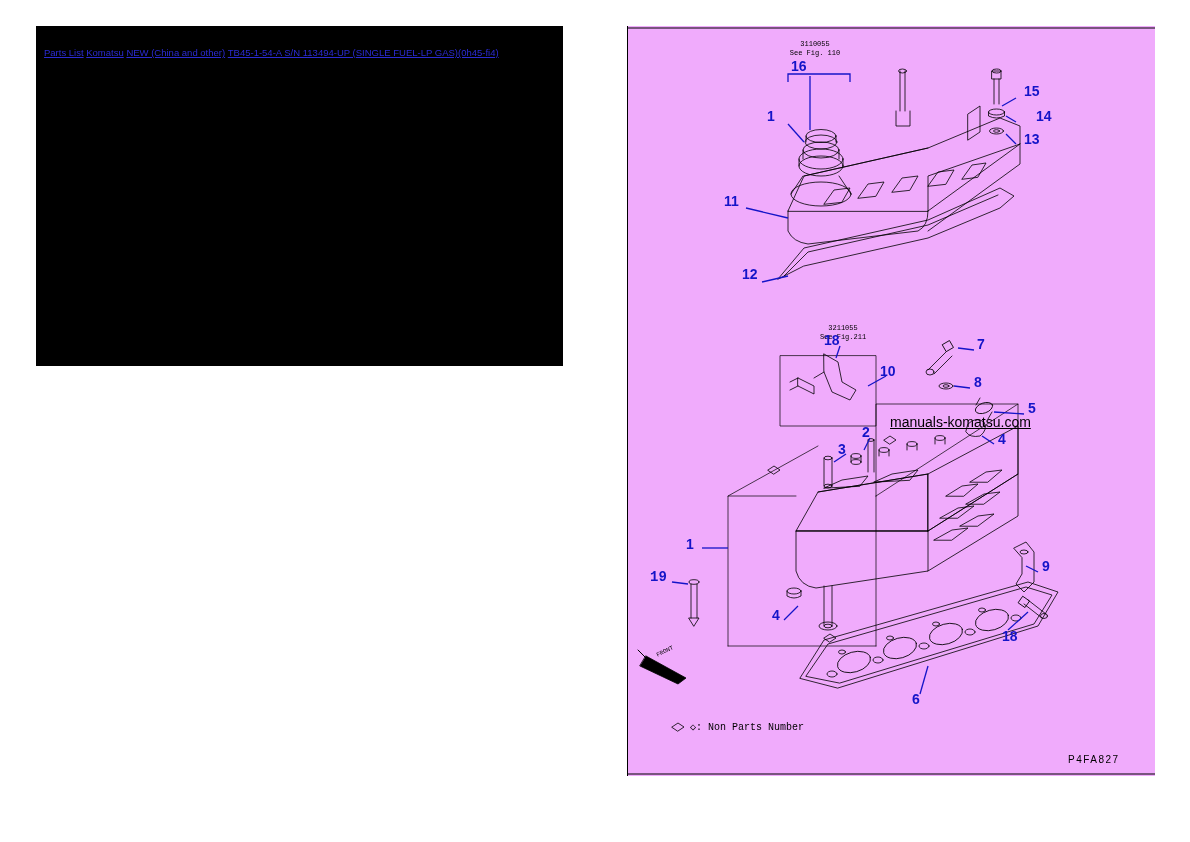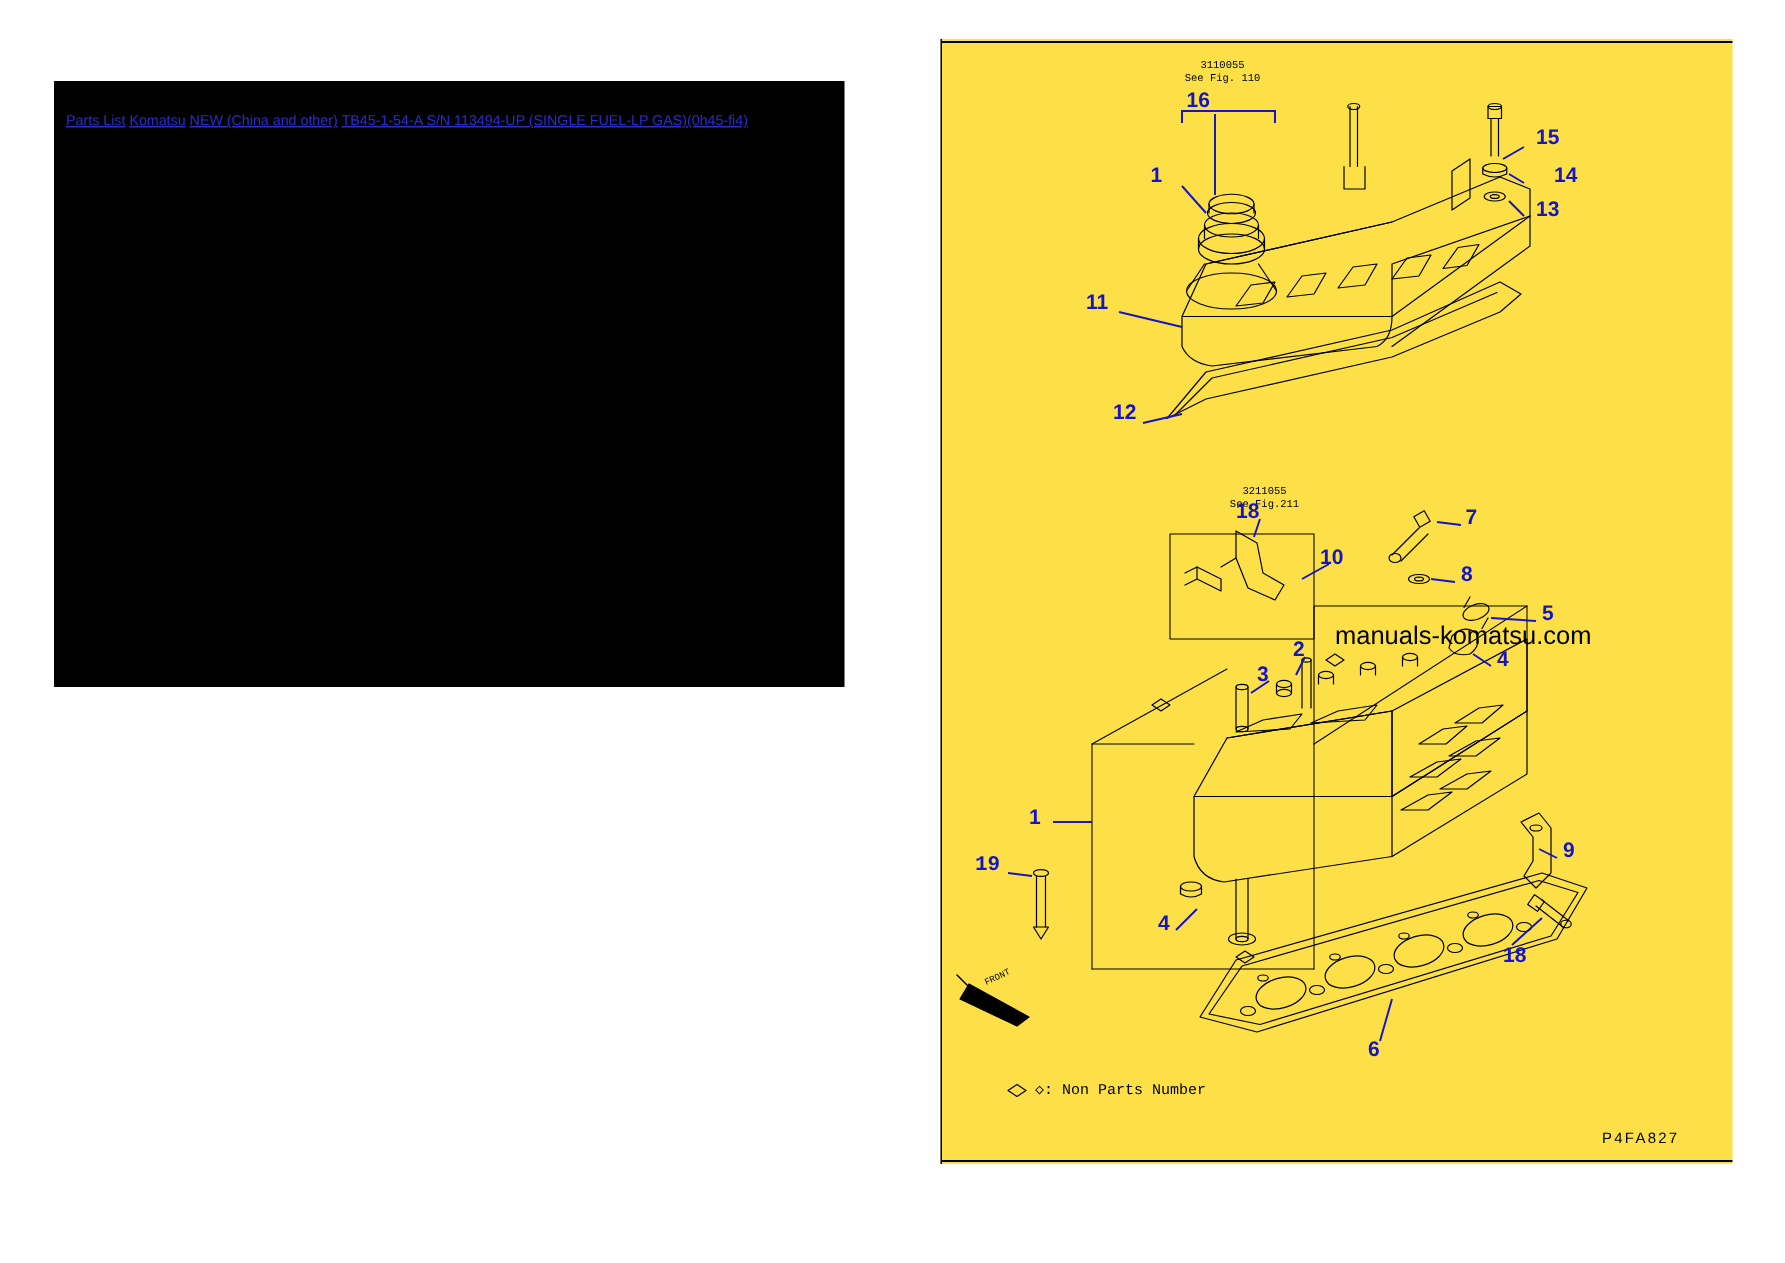--- a/index.html
+++ b/index.html
@@ -12,7 +12,7 @@
   #breadcrumb .sep{color:#2b2bd4;text-decoration:none;}
 
   
-  #diagram-panel{position:absolute;left:627px;top:26px;width:527px;height:750px;background:#fde047;border-left:1.5px solid #000;}
+  #diagram-panel{position:absolute;left:627px;top:26px;width:527px;height:750px;background:#f0abfc;border-left:1.5px solid #000;}
   #diagram-inner{position:absolute;left:0;top:0;width:527px;height:750px;}
   #diagram-svg{position:absolute;left:0;top:0;}
 

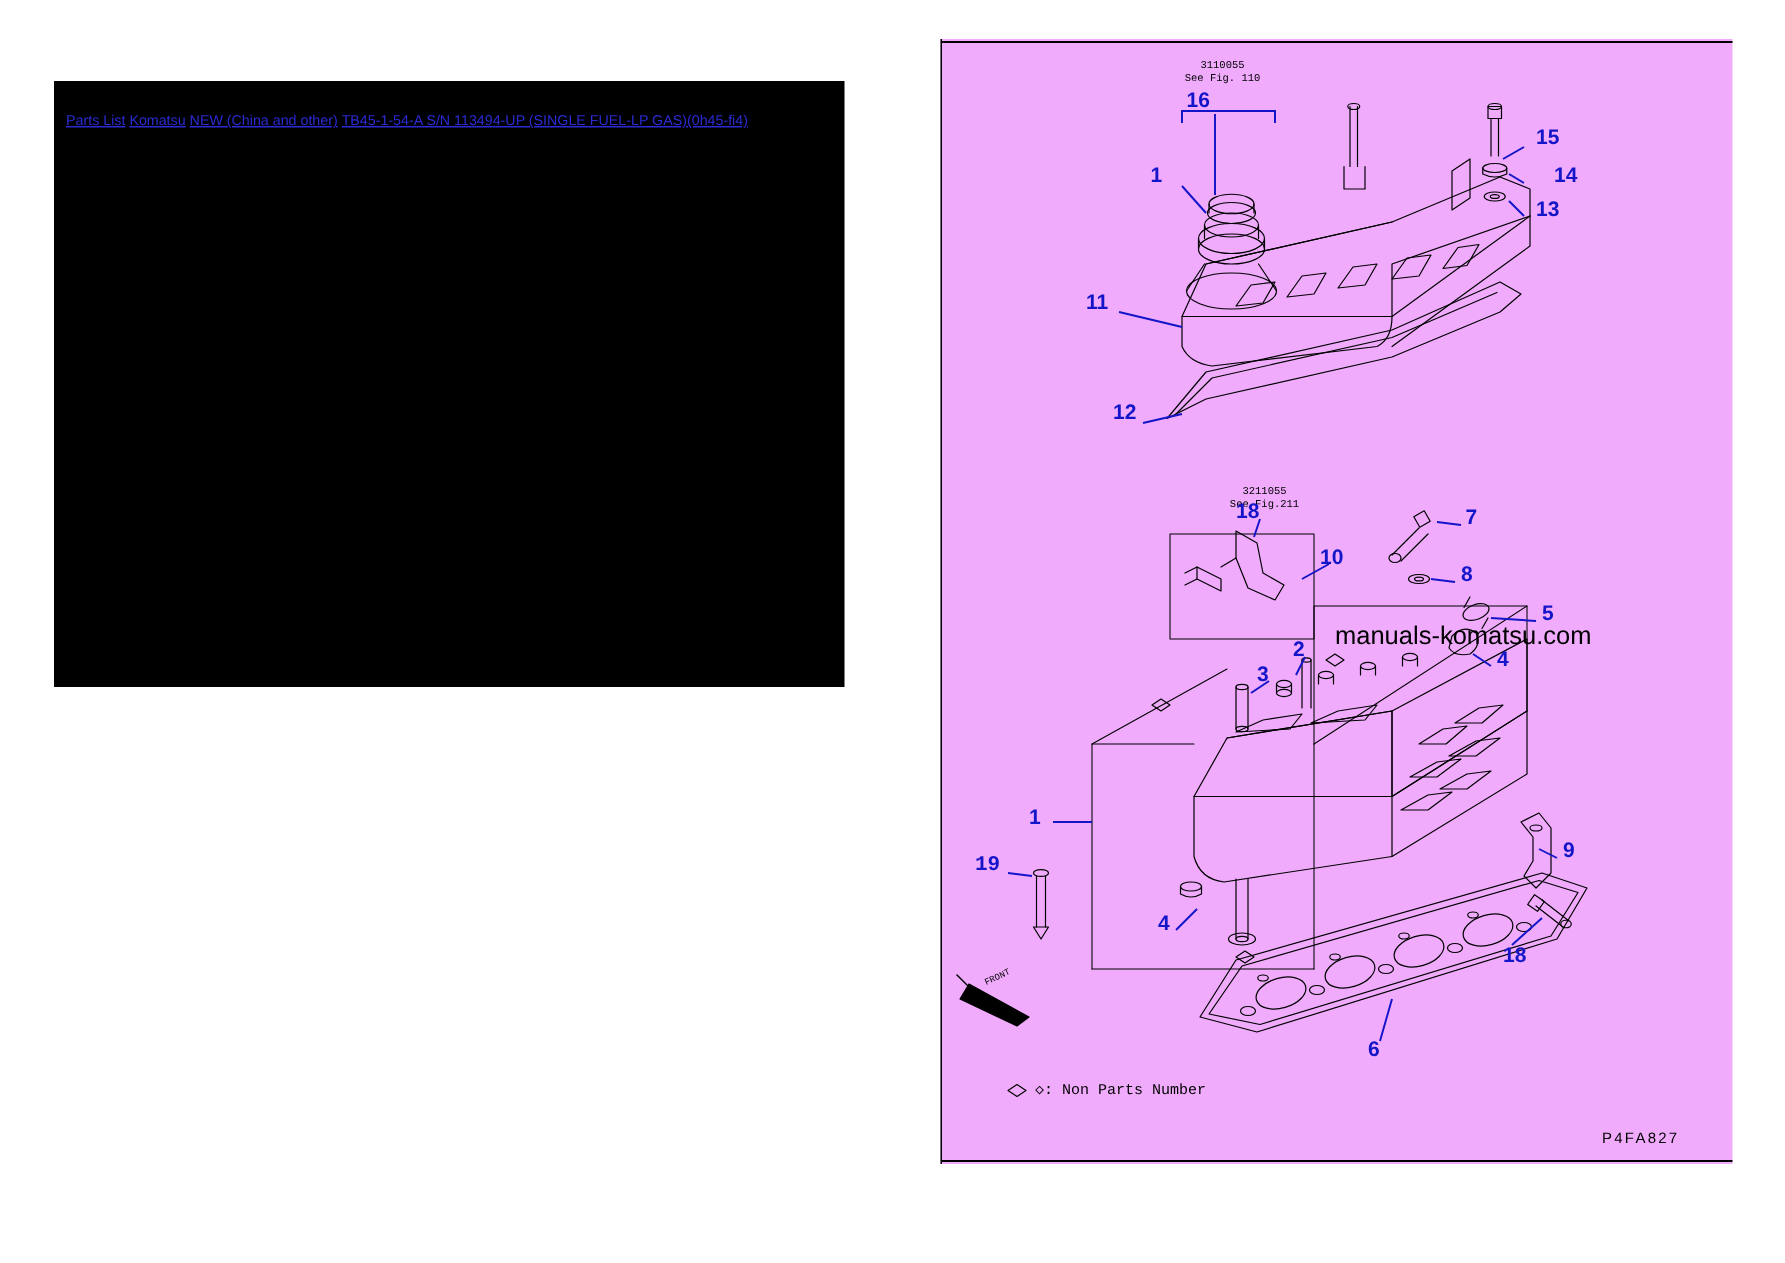--- a/index.html
+++ b/index.html
@@ -6,7 +6,7 @@
   body{width:1190px;height:842px;position:relative;font-family:"Liberation Sans",sans-serif;overflow:hidden;}
 
   
-  #left-panel{position:absolute;left:36px;top:26px;width:527px;height:404px;background:#000000;margin-top:28px;}
+  #left-panel{position:absolute;left:36px;top:26px;width:527px;height:340px;background:#000000;}
   #breadcrumb{position:absolute;left:8px;top:20px;width:510px;font-size:9.5px;line-height:13px;color:#2b2bd4;}
   #breadcrumb a{color:#2b2bd4;text-decoration:underline;}
   #breadcrumb .sep{color:#2b2bd4;text-decoration:none;}

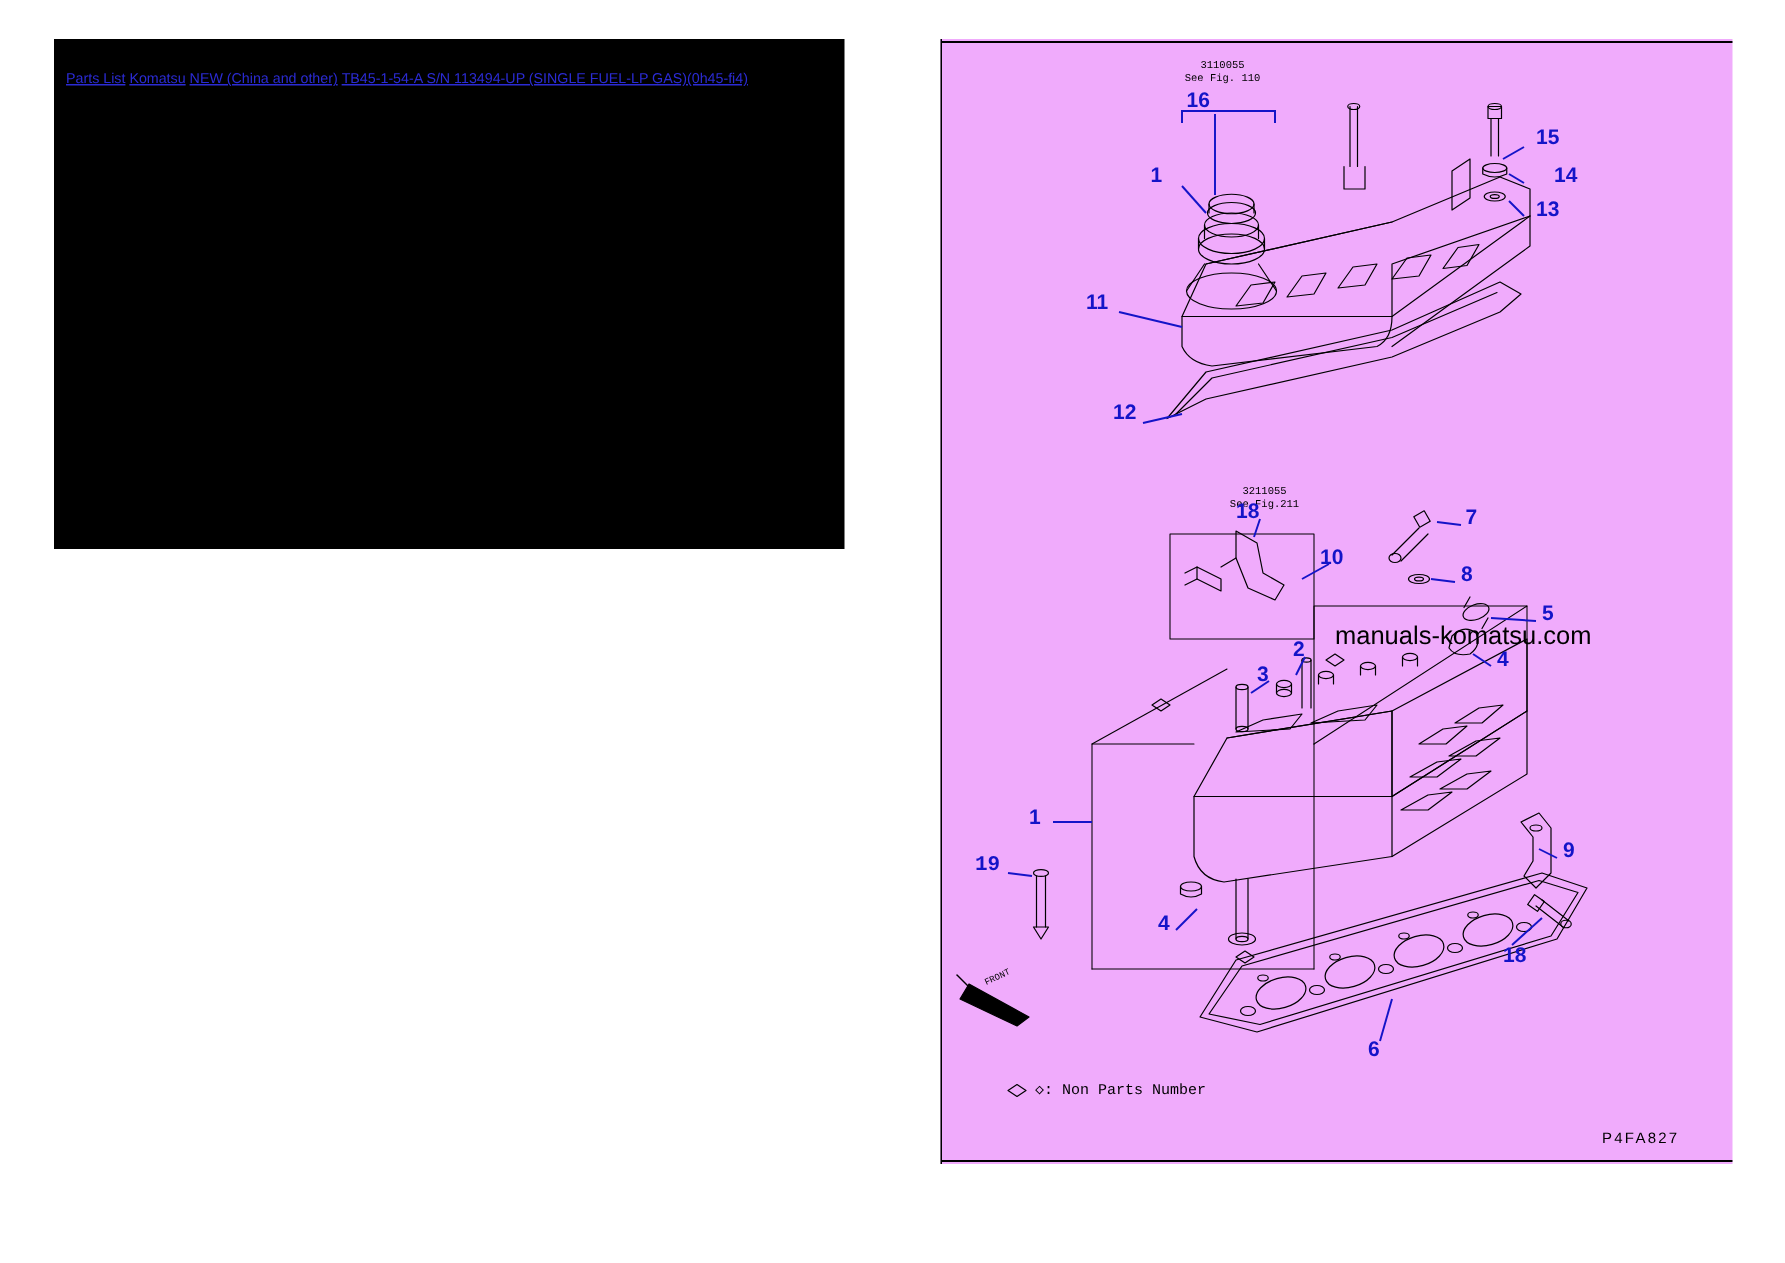--- a/index.html
+++ b/index.html
@@ -20,7 +20,7 @@
   .hdr{position:absolute;color:#000;font-size:7px;font-family:"Liberation Mono",monospace;text-align:center;line-height:9px;}
   .note{position:absolute;color:#000;font-size:10px;font-family:"Liberation Mono",monospace;}
   .code{position:absolute;color:#000;font-size:10px;letter-spacing:1.5px;font-family:Liberation Sans, sans-serif;}
-  #watermark{position:absolute;left:262px;top:388px;font-size:17px;color:#000;font-family:"Liberation Sans",sans-serif;white-space:nowrap;}
+  #watermark{position:absolute;left:262px;top:388px;font-size:14px;color:#000;font-family:"Liberation Sans",sans-serif;white-space:nowrap;text-decoration:underline;}
   .frontlbl{position:absolute;font-size:6px;color:#000;font-family:"Liberation Mono",monospace;}
 </style>
 </head>

